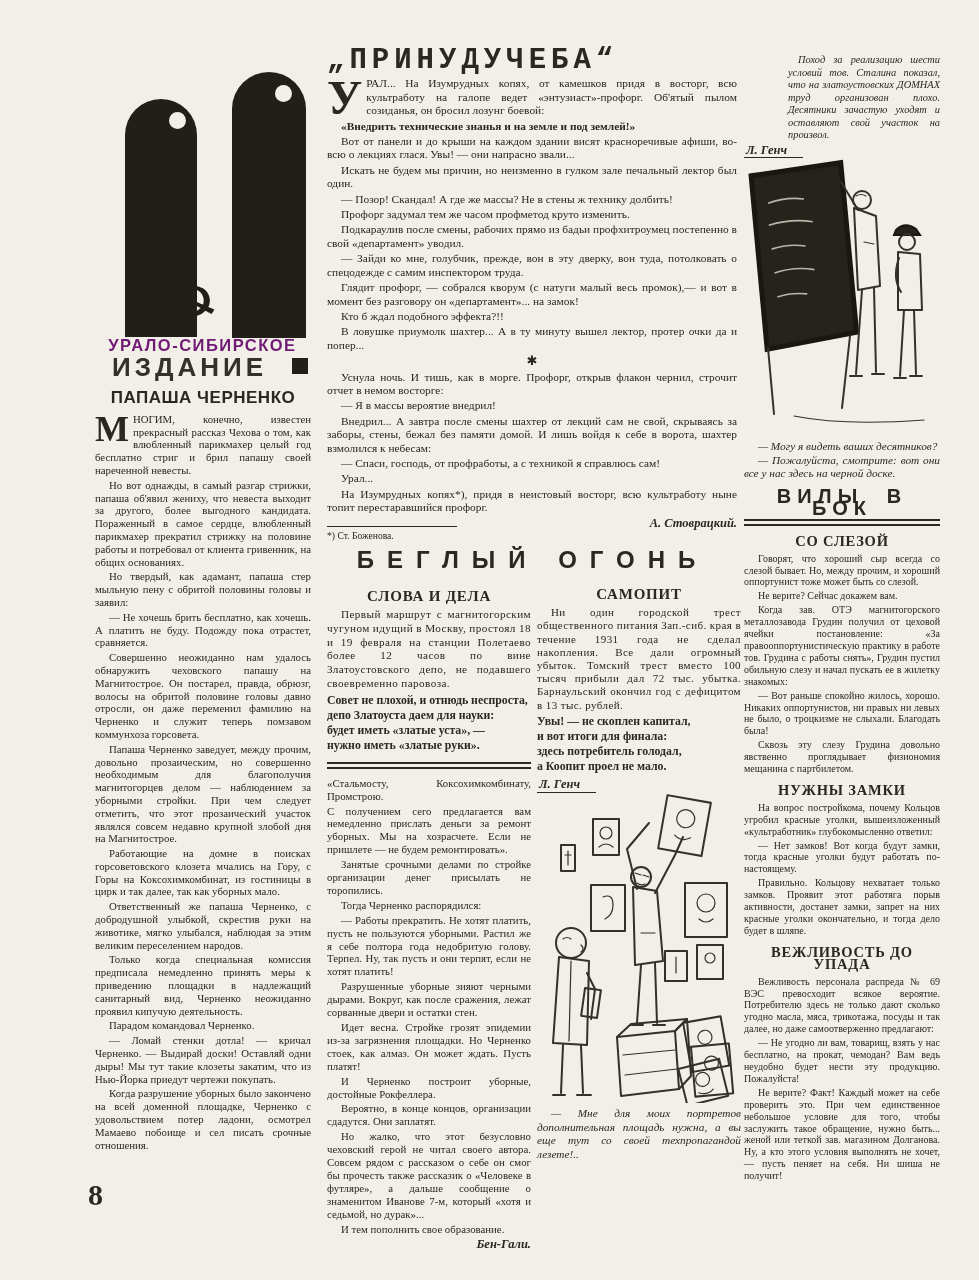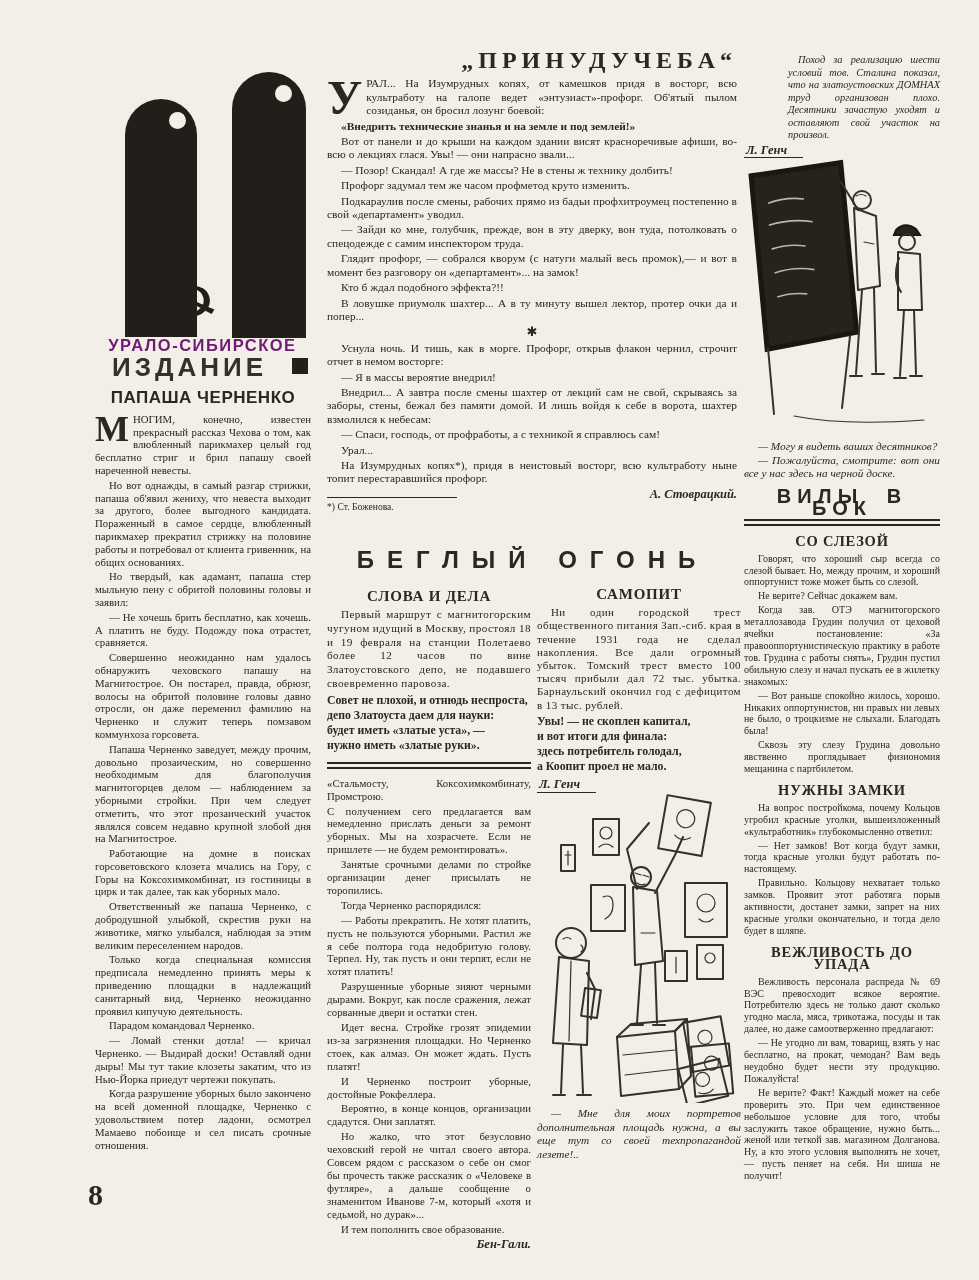--- a/index.html
+++ b/index.html
@@ -14,7 +14,7 @@
   .mast2{font-family:"Liberation Sans",sans-serif;font-weight:bold;font-size:26px;letter-spacing:4px;text-align:left;color:#35302a;}
   .sq{background:#221f1a;}
   
-  .h-lead{font-family:Liberation Serif, serif;font-weight:bold;font-size:24px;letter-spacing:5px;text-align:right;margin:0 0 10px;}
+  .h-lead{font-family:Liberation Mono, monospace;font-weight:bold;font-size:29px;letter-spacing:5px;text-align:left;margin:0 0 10px;}
   .h-col{font-family:"Liberation Sans",sans-serif;font-weight:bold;font-size:17px;letter-spacing:.5px;text-align:center;margin:0 0 8px;}
   .h-banner{font-family:"Liberation Sans",sans-serif;font-weight:bold;font-size:24px;letter-spacing:13px;text-align:center;}
   .h-vily{font-family:"Liberation Sans",sans-serif;font-weight:bold;font-size:20px;letter-spacing:6px;word-spacing:12px;text-align:center;margin:10px 0 4px;}

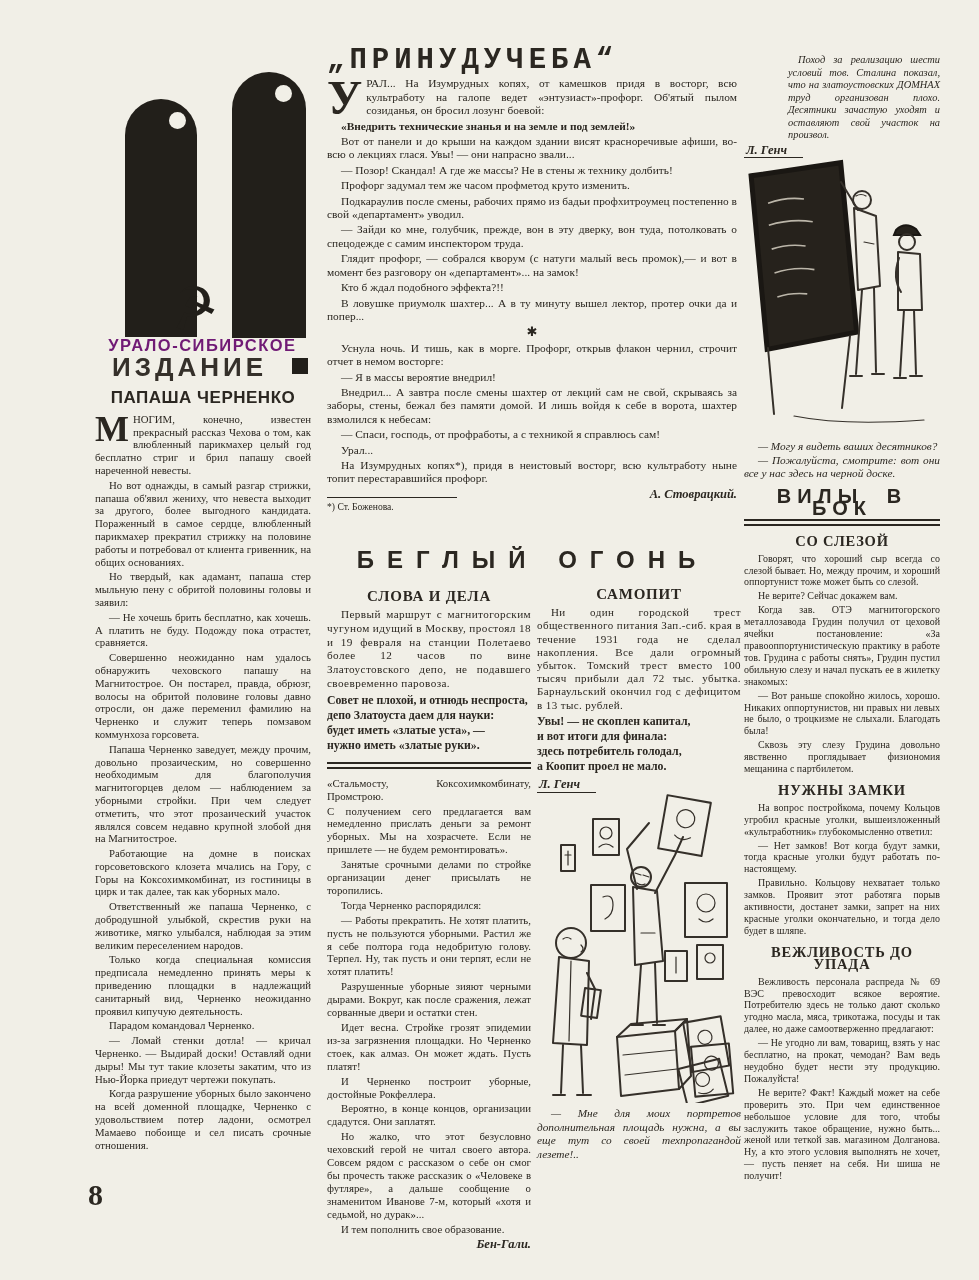--- a/index.html
+++ b/index.html
@@ -87,6 +87,7 @@
     <p class="noind"><span class="dc" style="font-size:48px;line-height:39px;">У</span><span>РАЛ... На Изумрудных копях, от камешков придя в восторг, всю культработу на галопе ведет «энтузиаст»-профорг. Об'ятый пылом созиданья, он бросил лозунг боевой:</span></p>
     <p style="font-weight:bold">«Внедрить технические знанья и на земле и под землей!»</p>
     <p>Вот от панели и до крыши на каждом здании висят красноречивые афиши, во-всю о лекциях глася. Увы! — они напрасно звали...</p>
+    <p>Искать не будем мы причин, но неизменно в гулком зале печальный лектор был один.</p>
     <p>— Позор! Скандал! А где же массы? Не в стены ж технику долбить!</p>
     <p>Профорг задумал тем же часом профметод круто изменить.</p>
     <p>Подкараулив после смены, рабочих прямо из бадьи профхитроумец постепенно в свой «департамент» уводил.</p>

